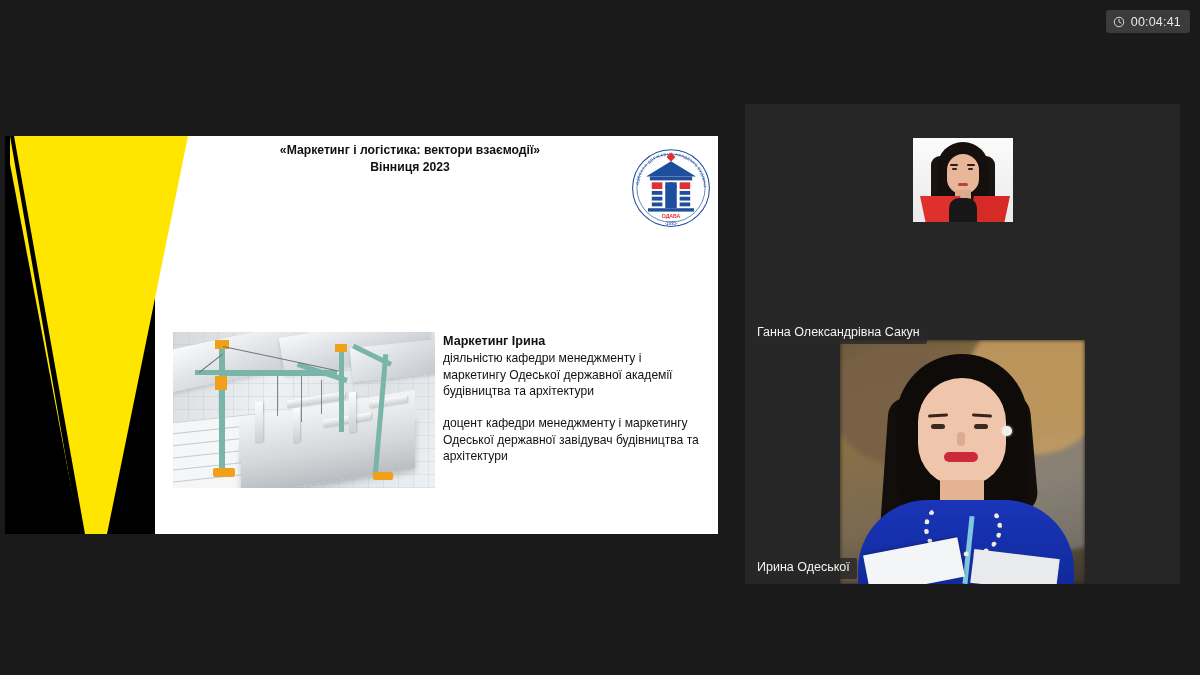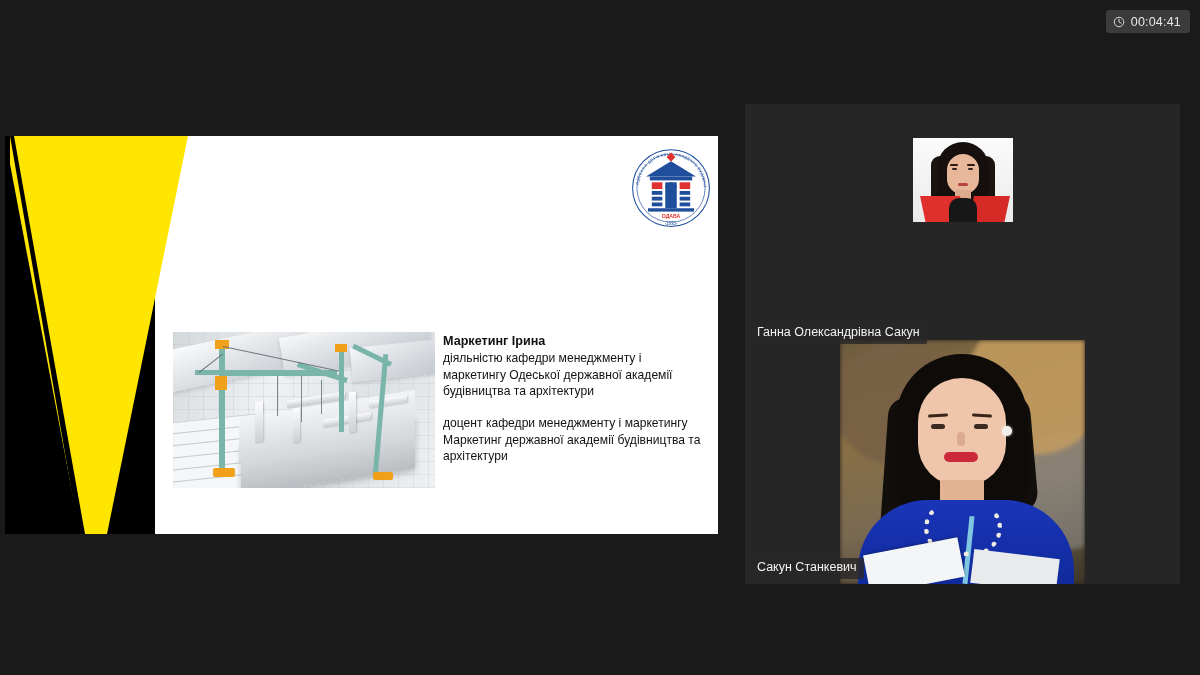--- a/index.html
+++ b/index.html
@@ -181,6 +181,10 @@
     <div class="wedge-yellow"></div>
     <div class="wedge-line"></div>
 
+    <div class="slide-head">
+      <div>«Маркетинг і логістика: вектори взаємодії»</div>
+      <div>Вінниця 2023</div>
+    </div>
 
     <svg class="emblem" viewBox="0 0 100 100">
       <circle cx="50" cy="48" r="40" fill="none" stroke="#1f4e9c" stroke-width="1.1"></circle>

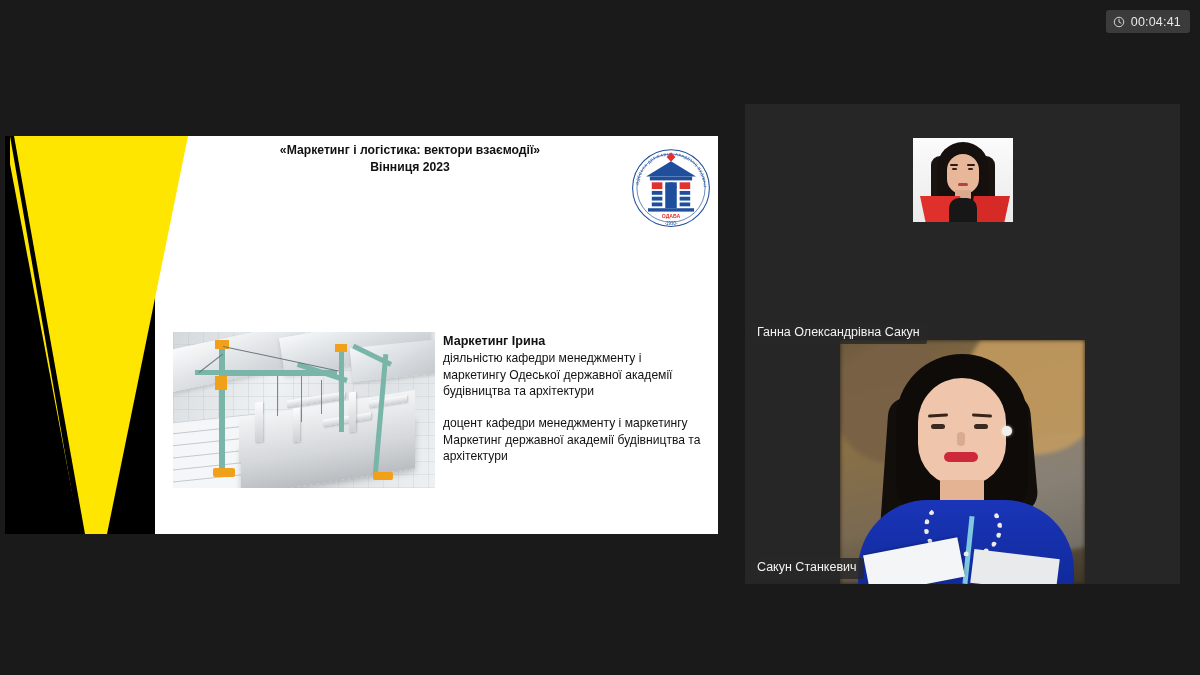--- a/index.html
+++ b/index.html
@@ -254,7 +254,7 @@
     <div class="authors">
       <div class="auth-name">Маркетинг Ірина</div>
       <div class="auth-role">діяльністю кафедри менеджменту і маркетингу Одеської державної академії будівництва та архітектури</div>
-      <div class="auth-role">доцент кафедри менеджменту і маркетингу Маркетинг державної академії будівництва та архітектури</div>
+      <div class="auth-role">доцент кафедри менеджменту і маркетингу Одеської державної завідувач будівництва та архітектури</div>
     </div>
   </div>
 

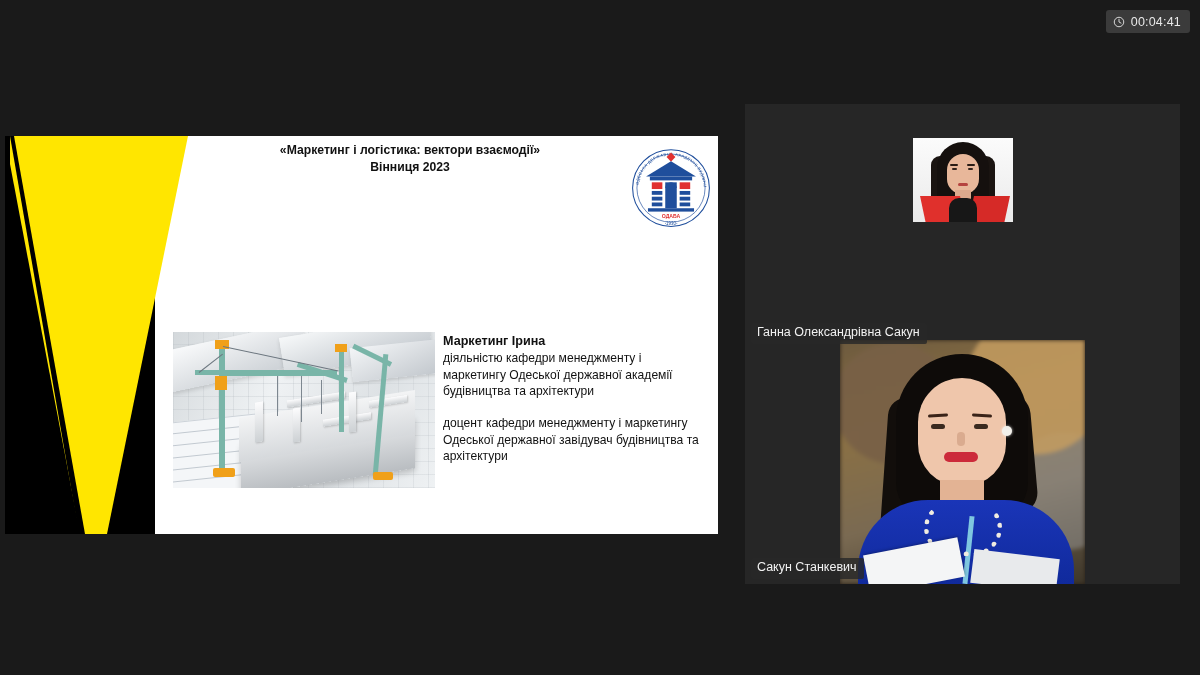--- a/index.html
+++ b/index.html
@@ -301,7 +301,7 @@
         <div class="vb-paper"></div>
           <div class="vb-paper2"></div>
       </div>
-      <div class="name-chip">Сакун Станкевич</div>
+      <div class="name-chip">Ирина Одеської</div>
     </div>
 
   </div>

